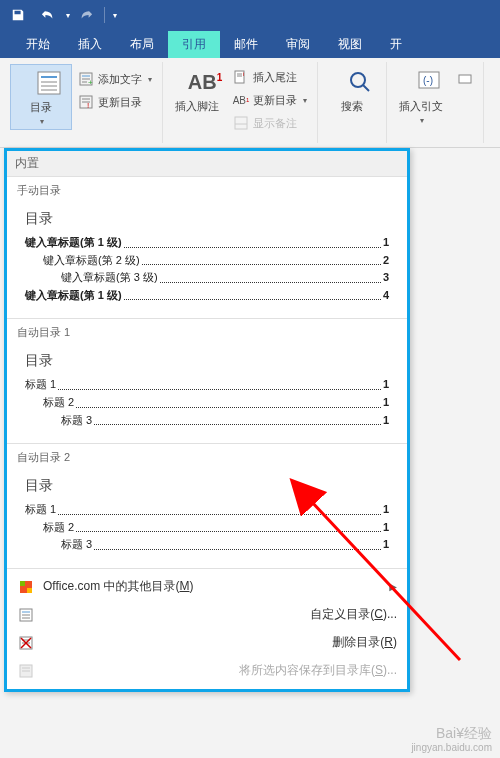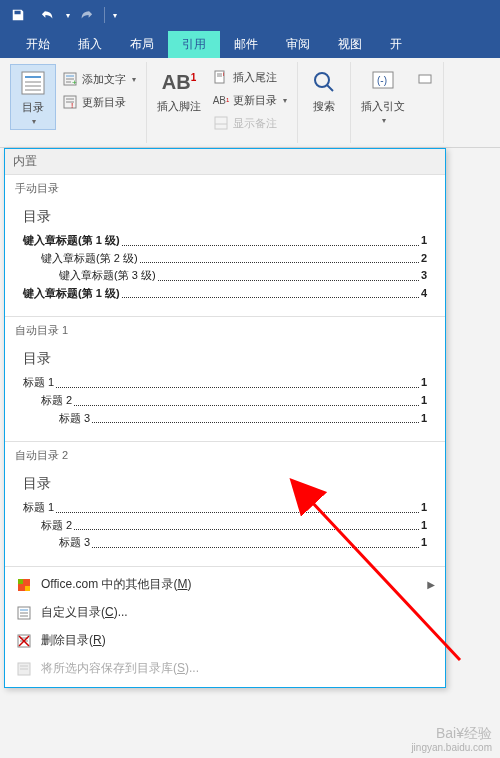--- a/index.html
+++ b/index.html
@@ -18,7 +18,7 @@
     .ribbon-group { display: flex; flex-direction: column; align-items: center; padding: 2px 4px; border-right: 1px solid #e1e1e1; }
     .ribbon-group.row { flex-direction: row; align-items: flex-start; }
     .ribbon-big-btn { display: flex; flex-direction: column; align-items: center; padding: 2px 6px; gap: 2px; cursor: pointer; }
-    .ribbon-big-btn .icon-box { width: 32px; height: 32px; display: flex; align-items: center; justify-content: center; }
+    .ribbon-big-btn .icon-box { width: 32px; height: 32px; display: flex; align-items: center; justify-content: center; margin-left: 16px; }
     .ribbon-big-btn .label { font-size: 11px; color: #444; text-align: center; line-height: 1.2; }
     .ribbon-small-btn { display: flex; align-items: center; gap: 4px; padding: 3px 6px; cursor: pointer; font-size: 11px; color: #444; }
     .ribbon-small-btn .icon-s { width: 16px; height: 16px; display: flex; align-items: center; justify-content: center; }

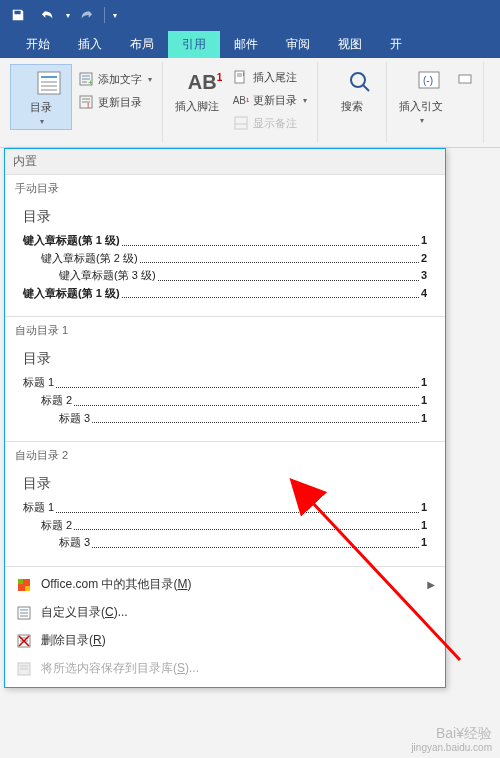--- a/index.html
+++ b/index.html
@@ -25,7 +25,7 @@
     .ribbon-col { display: flex; flex-direction: column; gap: 1px; }
     .dd-arrow { font-size: 8px; color: #666; margin-left: 2px; }
     
-    .dropdown-panel { position: absolute; left: 4px; top: 148px; width: 442px; background: white; border: 1px solid #0ea5e9; box-shadow: 2px 2px 6px rgba(0,0,0,0.2); }
+    .dropdown-panel { position: absolute; left: 4px; top: 148px; width: 406px; background: white; border: 3px solid #0ea5e9; box-shadow: 2px 2px 6px rgba(0,0,0,0.2); }
     .dp-header { background: #f0f0f0; padding: 4px 8px; font-size: 12px; color: #666; border-bottom: 1px solid #e0e0e0; }
     .dp-section { padding: 6px 10px 10px; border-bottom: 1px solid #e0e0e0; }
     .dp-section-title { font-size: 11px; color: #666; margin-bottom: 8px; }

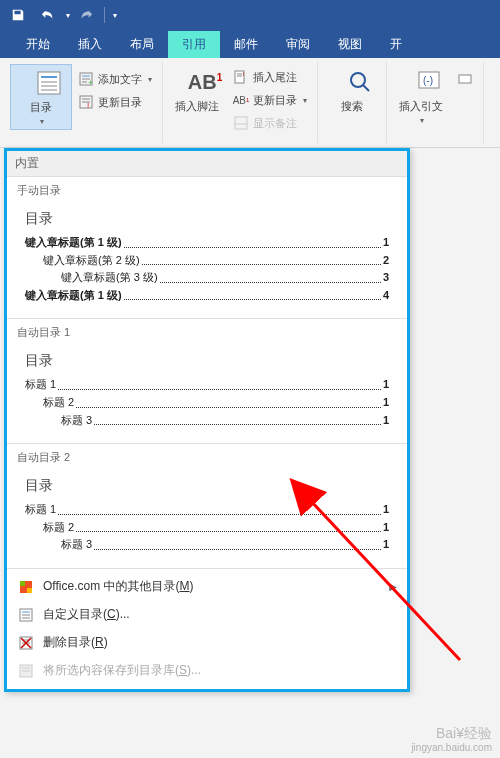--- a/index.html
+++ b/index.html
@@ -40,7 +40,7 @@
     .dp-line.indent2 { padding-left: 36px; }
     
     .dp-menu { padding: 4px 0; }
-    .dp-menu-item { display: flex; align-items: center; padding: 5px 10px; font-size: 12px; color: #333; cursor: pointer; gap: 8px; }
+    .dp-menu-item { display: flex; align-items: center; padding: 5px 10px; font-size: 12px; color: #333; cursor: pointer; gap: 8px; justify-content: space-between; }
     .dp-menu-item.disabled { color: #aaa; }
     .dp-menu-item .mi-icon { width: 18px; height: 18px; display: flex; align-items: center; justify-content: center; }
     .dp-menu-item .arrow-r { margin-left: auto; font-size: 10px; color: #666; }

